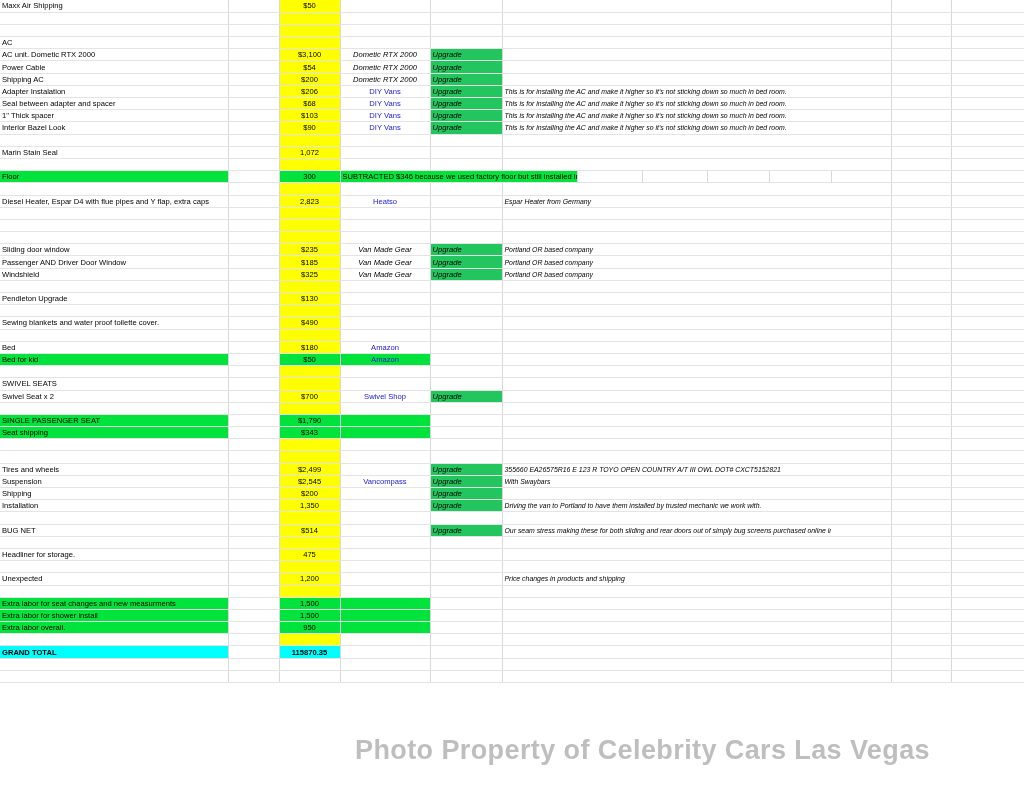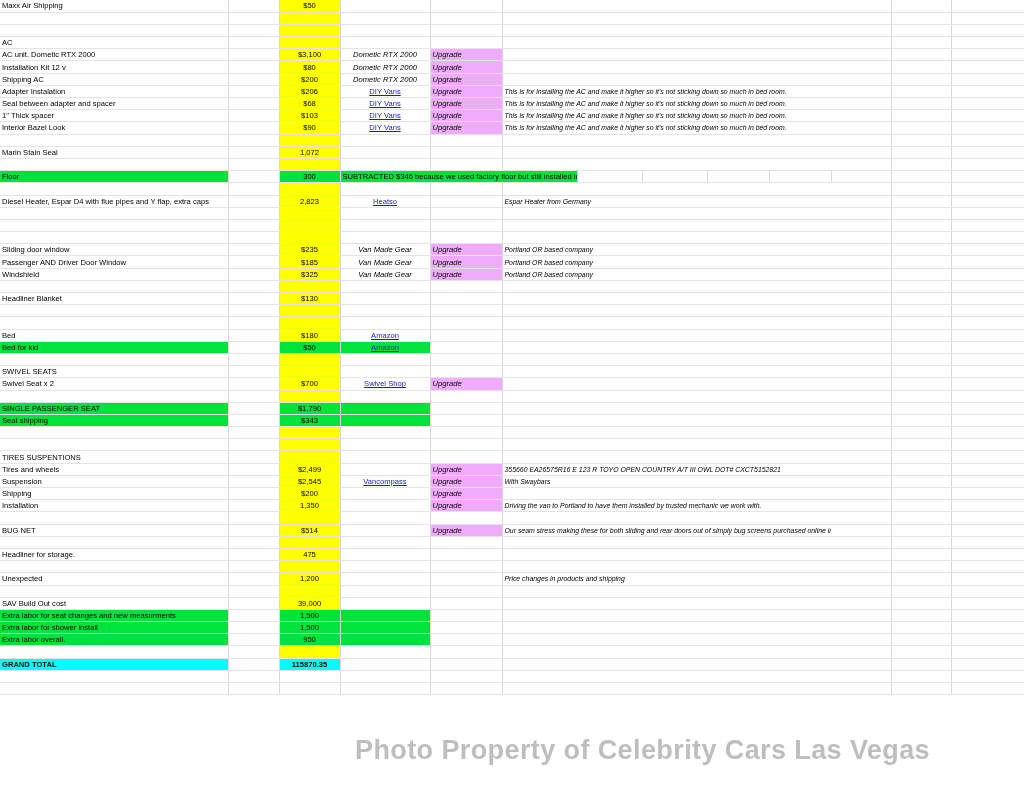--- a/index.html
+++ b/index.html
@@ -53,7 +53,7 @@
 
   .yellow { background: #ffff00; }
   .green  { background: #00e33c; }
-  .orange { background: #f0abfc; }
+  .orange { background: #22c55e; }
   .cyan   { background: #00ffff; }
 
   .ital { font-style: italic; }

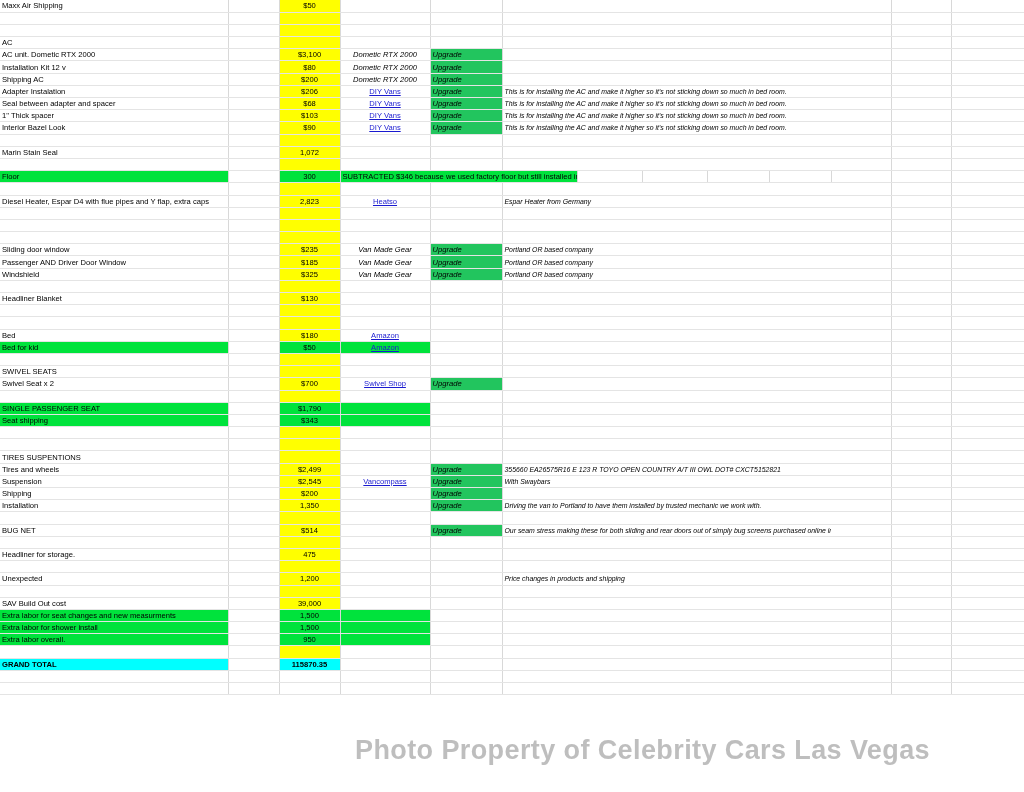--- a/index.html
+++ b/index.html
@@ -152,6 +152,17 @@
           <td></td>
         </tr>
         <tr>
+          <td class="ta-l ">Power Cable</td>
+          <td></td>
+          <td class="ta-c yellow">$54</td>
+          <td class="ta-c ital">Dometic RTX 2000</td>
+          <td class="ta-l ital orange">Upgrade</td>
+          <td class="ta-l ital tiny" colspan="5" style="border-right: none;"></td>
+          <td></td>
+          <td></td>
+          <td></td>
+        </tr>
+        <tr>
           <td class="ta-l ">Installation Kit 12 v</td>
           <td></td>
           <td class="ta-c yellow">$80</td>

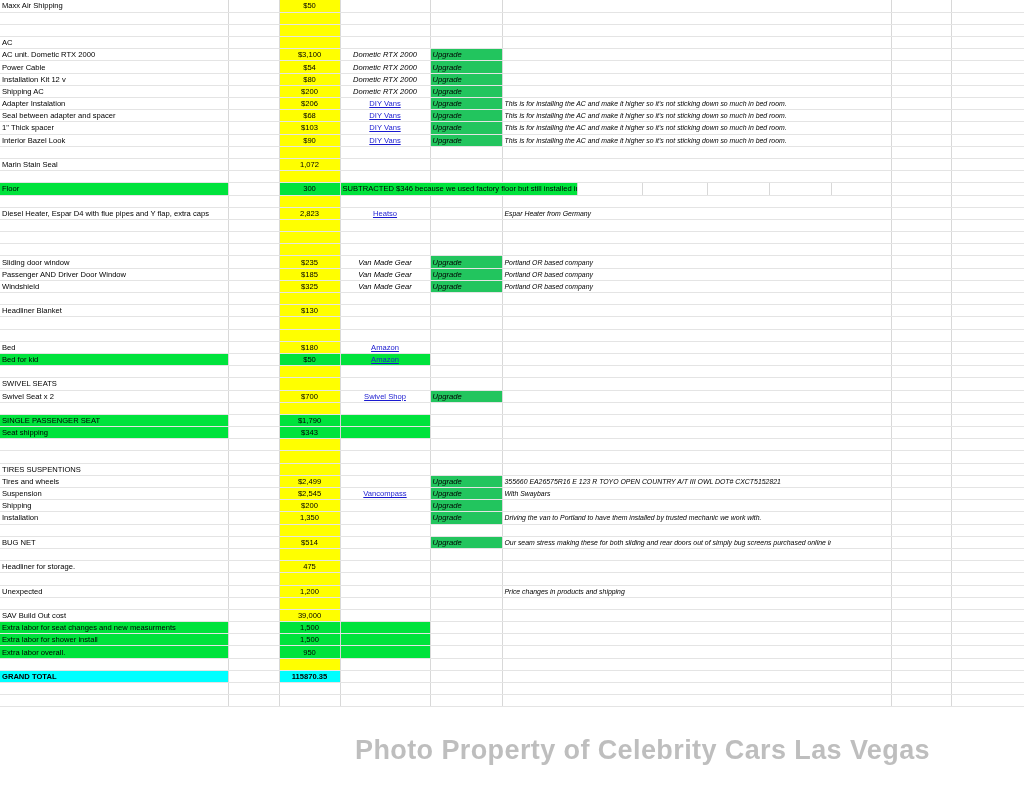--- a/index.html
+++ b/index.html
@@ -163,17 +163,6 @@
           <td></td>
         </tr>
         <tr>
-          <td class="ta-l ">Installation Kit 12 v</td>
-          <td></td>
-          <td class="ta-c yellow">$80</td>
-          <td class="ta-c ital">Dometic RTX 2000</td>
-          <td class="ta-l ital orange">Upgrade</td>
-          <td class="ta-l ital tiny" colspan="5" style="border-right: none;"></td>
-          <td></td>
-          <td></td>
-          <td></td>
-        </tr>
-        <tr>
           <td class="ta-l ">Shipping AC</td>
           <td></td>
           <td class="ta-c yellow">$200</td>

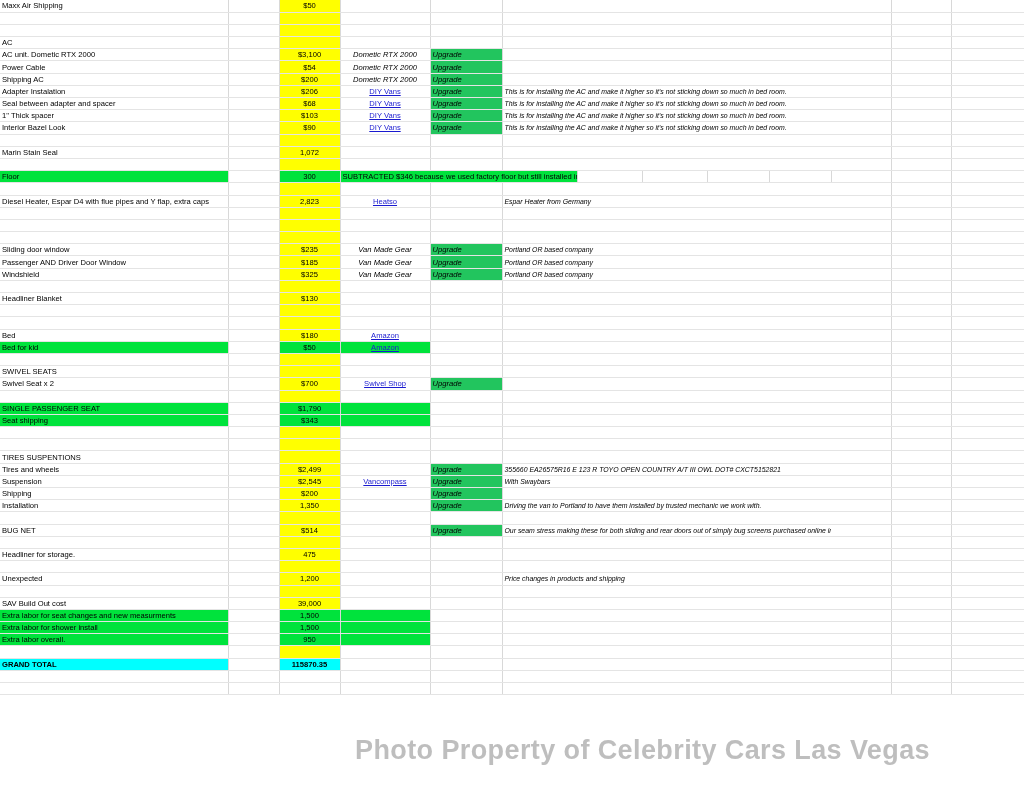--- a/index.html
+++ b/index.html
@@ -58,7 +58,7 @@
 
   .ital { font-style: italic; }
   .bold { font-weight: bold; }
-  .link { color: #1a1ad0; text-decoration: underline; }
+  .link { color: #1a1ad0; }
   .tiny { font-size: 6.9px; }
 
   

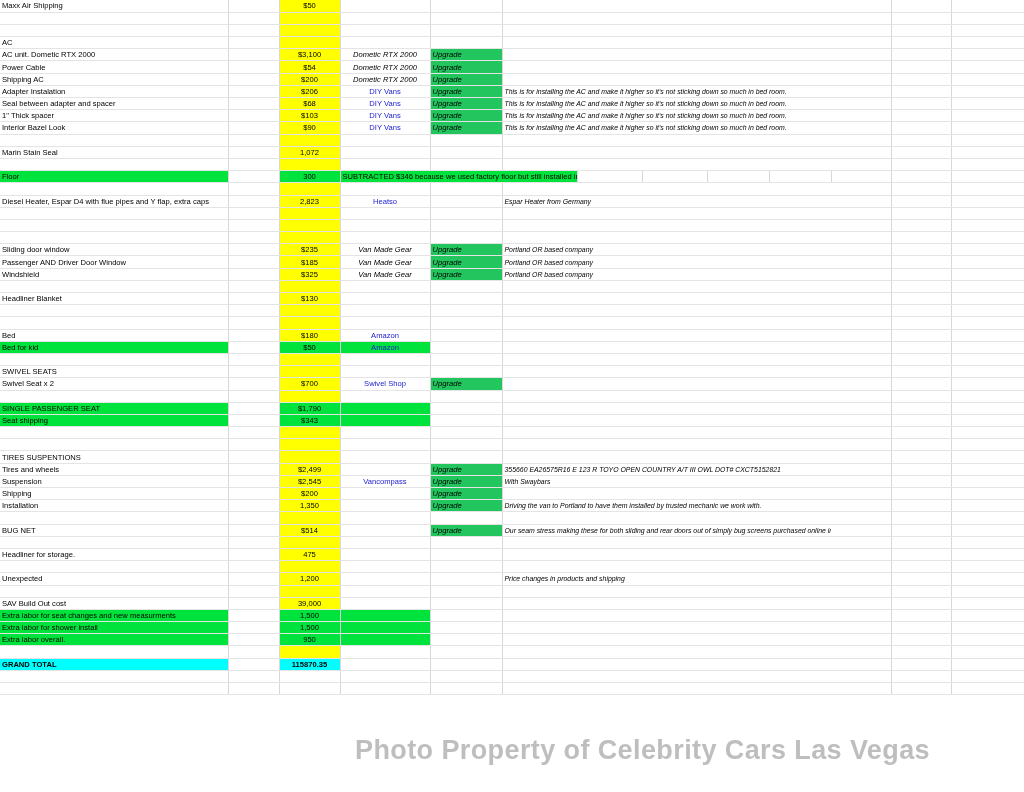--- a/index.html
+++ b/index.html
@@ -363,7 +363,7 @@
           <td></td>
         </tr>
         <tr>
-          <td class="ta-l ">Headliner Blanket</td>
+          <td class="ta-l ">Pendleton Upgrade</td>
           <td></td>
           <td class="ta-c yellow">$130</td>
           <td class="ta-c"></td>

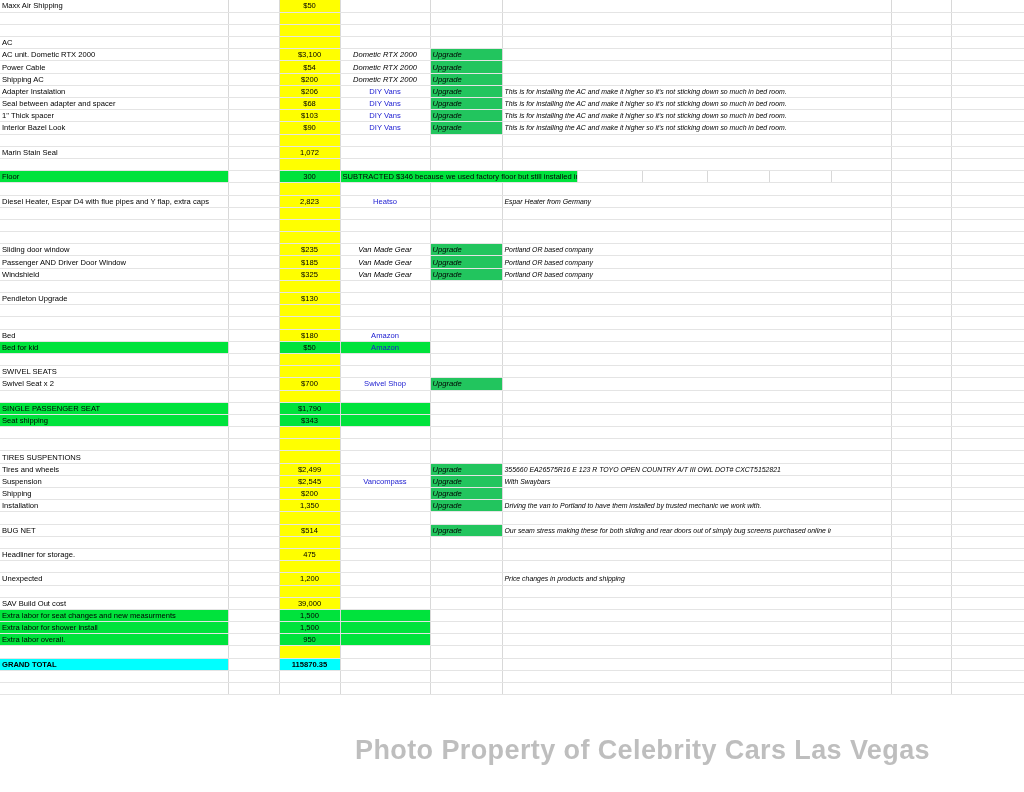--- a/index.html
+++ b/index.html
@@ -385,6 +385,17 @@
           <td></td>
         </tr>
         <tr>
+          <td class="ta-l ">Sewing blankets and water proof toilette cover.</td>
+          <td></td>
+          <td class="ta-c yellow">$490</td>
+          <td class="ta-c"></td>
+          <td class="ta-l ital"></td>
+          <td class="ta-l ital tiny" colspan="5" style="border-right: none;"></td>
+          <td></td>
+          <td></td>
+          <td></td>
+        </tr>
+        <tr>
           <td class="ta-l "></td>
           <td></td>
           <td class="ta-c yellow"></td>

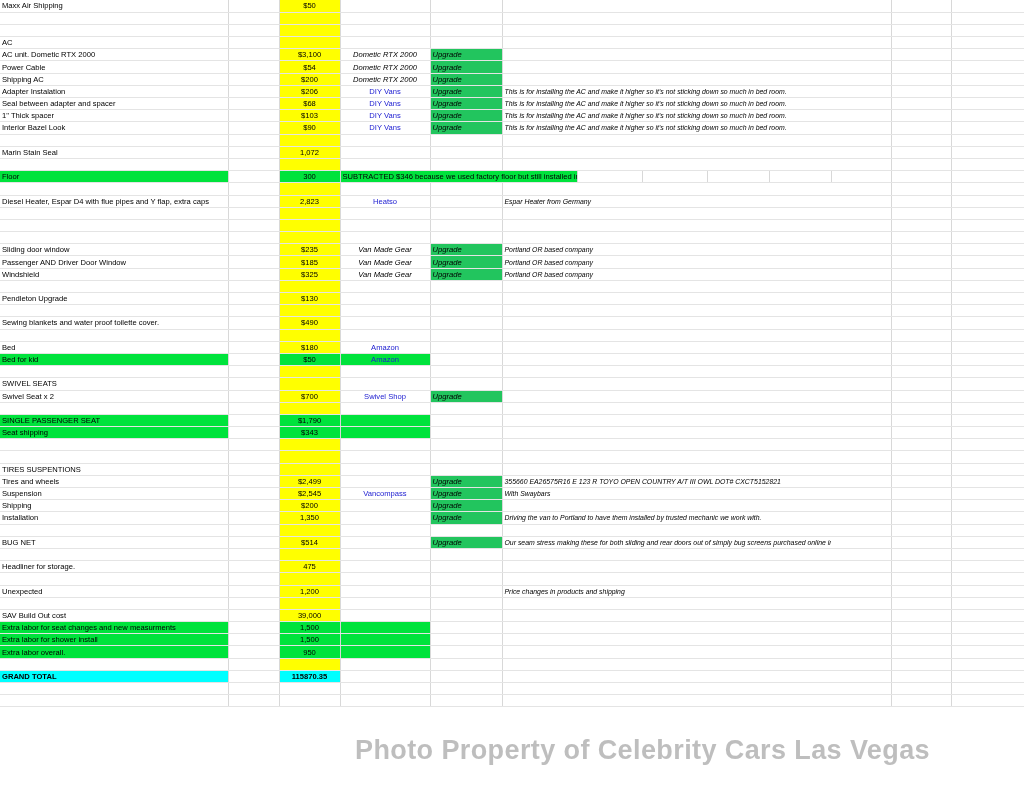--- a/index.html
+++ b/index.html
@@ -517,17 +517,6 @@
           <td></td>
         </tr>
         <tr>
-          <td class="ta-l ">TIRES SUSPENTIONS</td>
-          <td></td>
-          <td class="ta-c yellow"></td>
-          <td class="ta-c"></td>
-          <td class="ta-l ital"></td>
-          <td class="ta-l ital tiny" colspan="5" style="border-right: none;"></td>
-          <td></td>
-          <td></td>
-          <td></td>
-        </tr>
-        <tr>
           <td class="ta-l ">Tires and wheels</td>
           <td></td>
           <td class="ta-c yellow">$2,499</td>

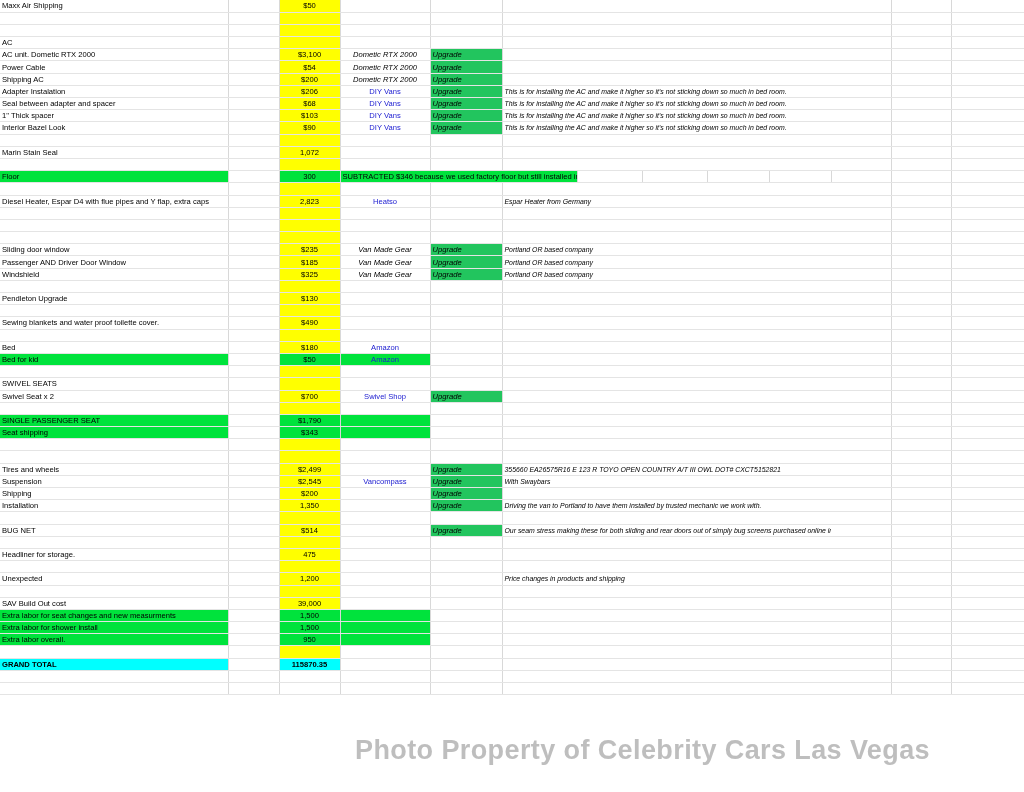--- a/index.html
+++ b/index.html
@@ -638,17 +638,6 @@
           <td></td>
         </tr>
         <tr>
-          <td class="ta-l ">SAV Build Out cost</td>
-          <td></td>
-          <td class="ta-c yellow">39,000</td>
-          <td class="ta-c"></td>
-          <td class="ta-l ital"></td>
-          <td class="ta-l ital tiny" colspan="5" style="border-right: none;"></td>
-          <td></td>
-          <td></td>
-          <td></td>
-        </tr>
-        <tr>
           <td class="ta-l green">Extra labor for seat changes and new measurments</td>
           <td></td>
           <td class="ta-c green">1,500</td>

